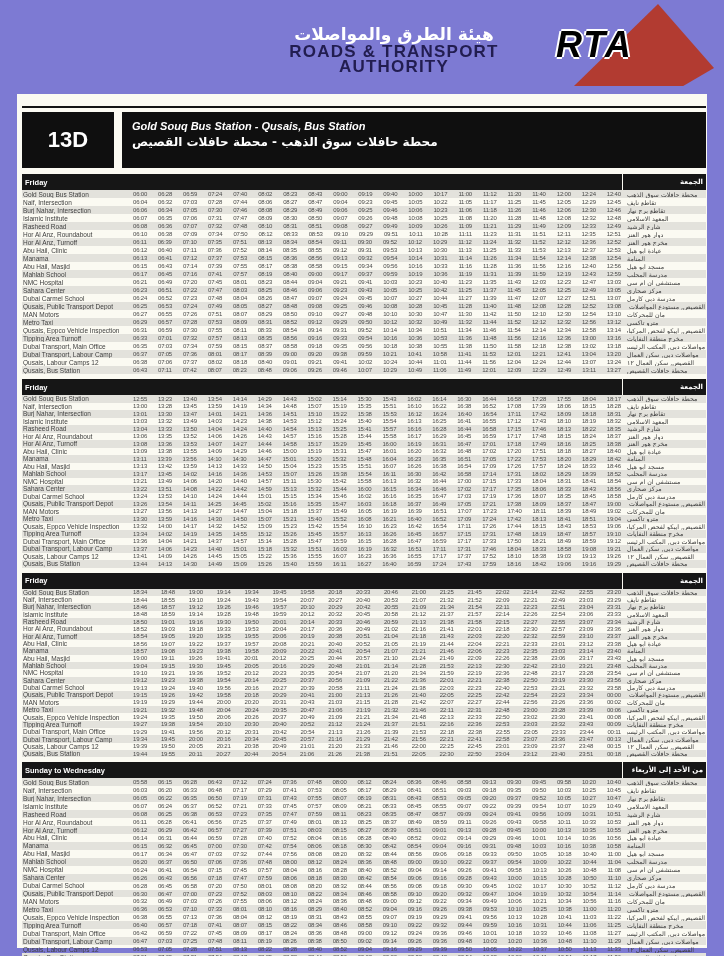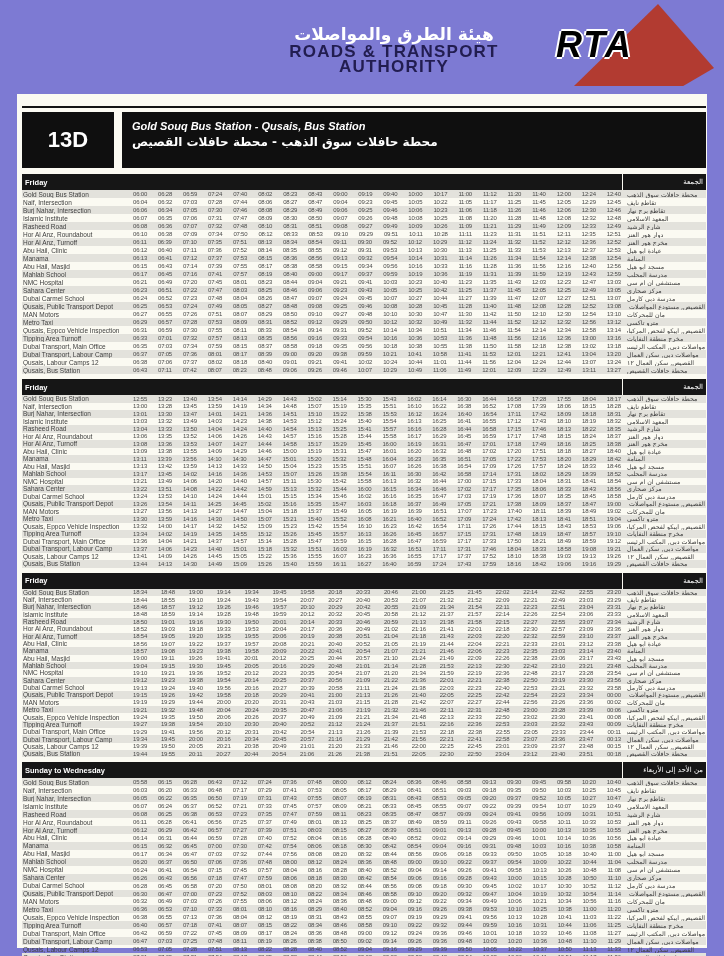--- a/index.html
+++ b/index.html
@@ -35,7 +35,7 @@
   .sec-bar{display:flex;gap:1px;height:16px;}
   .sec-left{flex:1;background:#161616;color:#fff;font-size:7.5px;font-weight:bold;
             display:flex;align-items:center;padding-left:3px;}
-  .sec-right{width:80px;background:#161616;color:#fff;font-size:7px;font-weight:normal;
+  .sec-right{width:80px;background:#161616;color:#fff;font-size:7px;font-weight:bold;
              font-family:"DejaVu Sans",sans-serif;direction:rtl;display:flex;align-items:center;
              padding-right:3px;justify-content:flex-start;}
   .rows .row{display:flex;align-items:center;height:var(--rh);}

